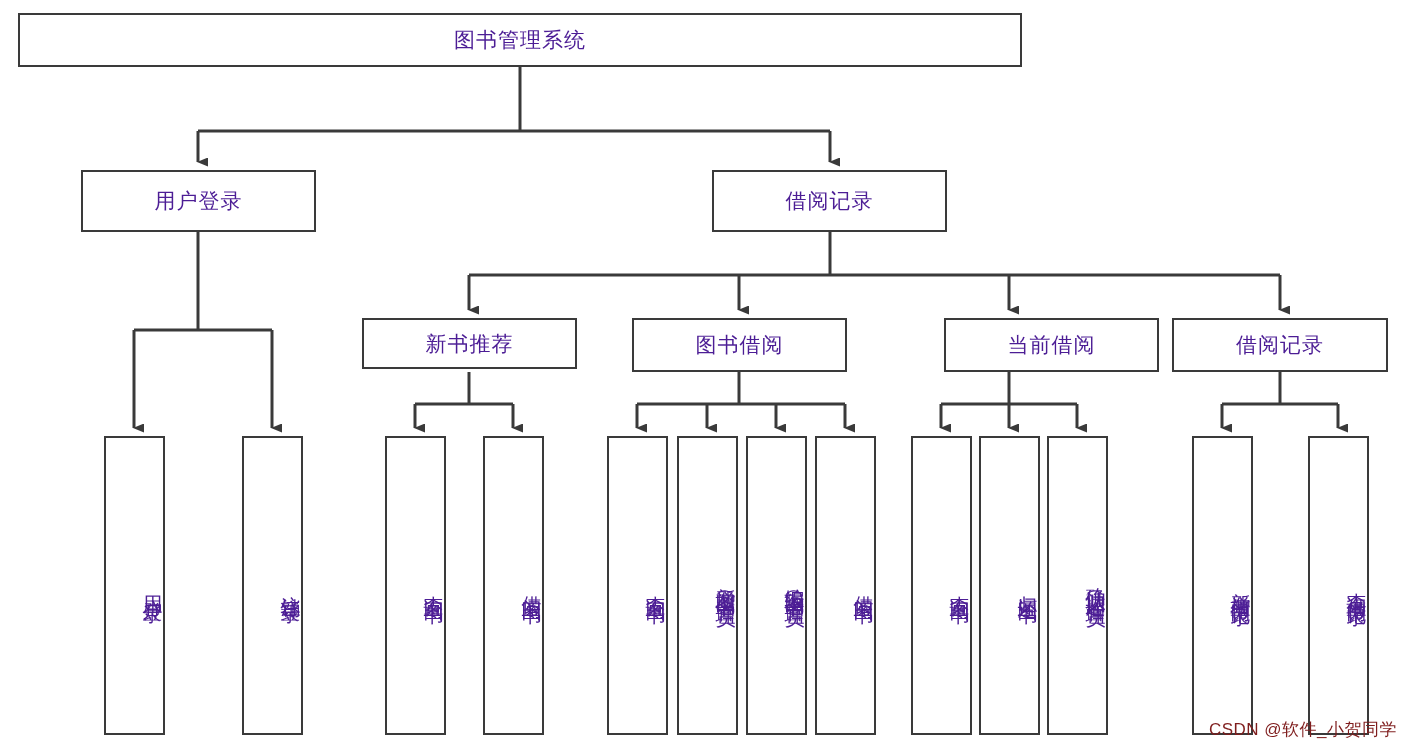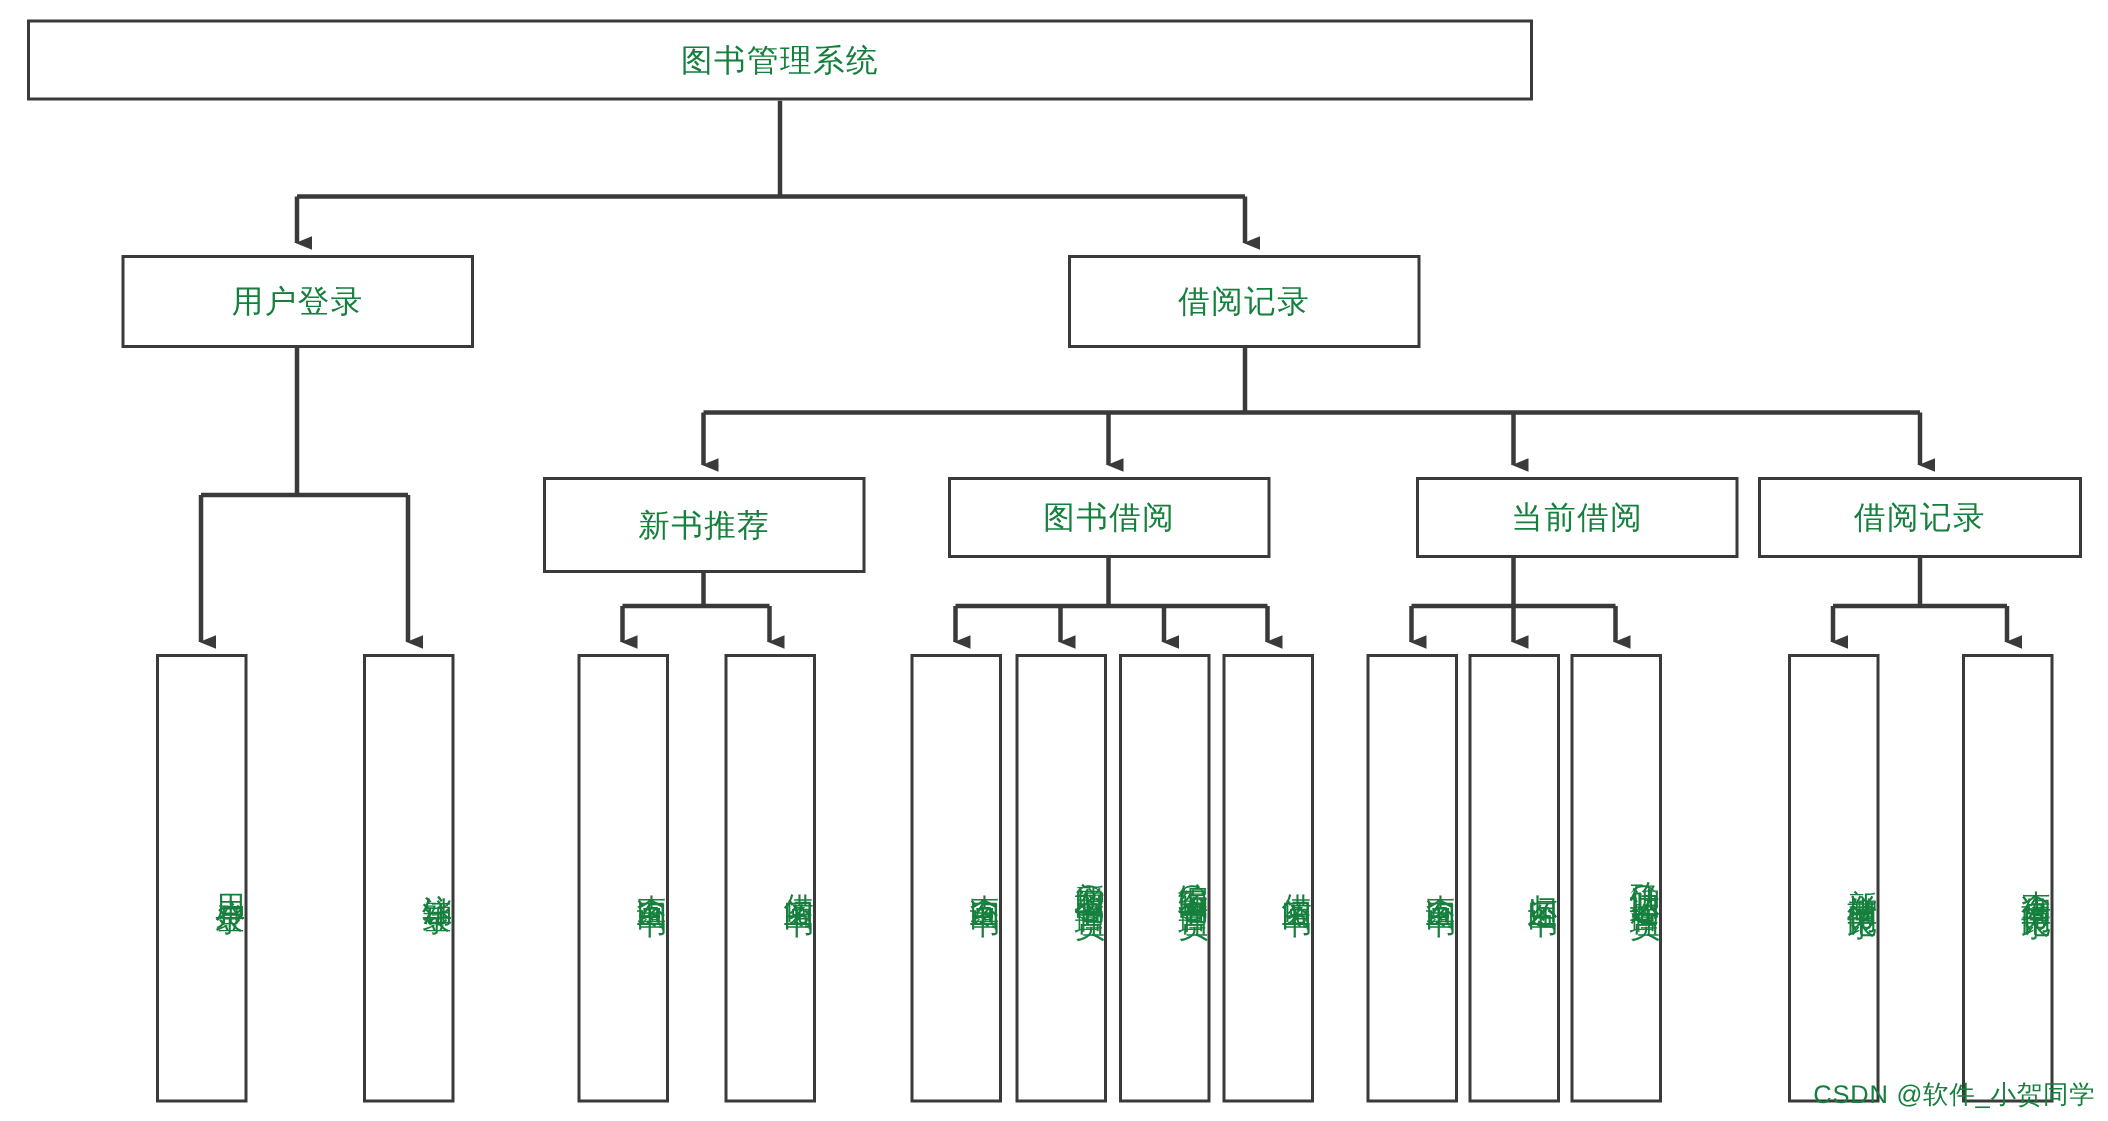--- a/index.html
+++ b/index.html
@@ -31,7 +31,7 @@
     display: flex;
     align-items: center;
     justify-content: center;
-    color: #15803d;
+    color: #4c1d95;
   }
   .node.h {
     font-size: 21px;

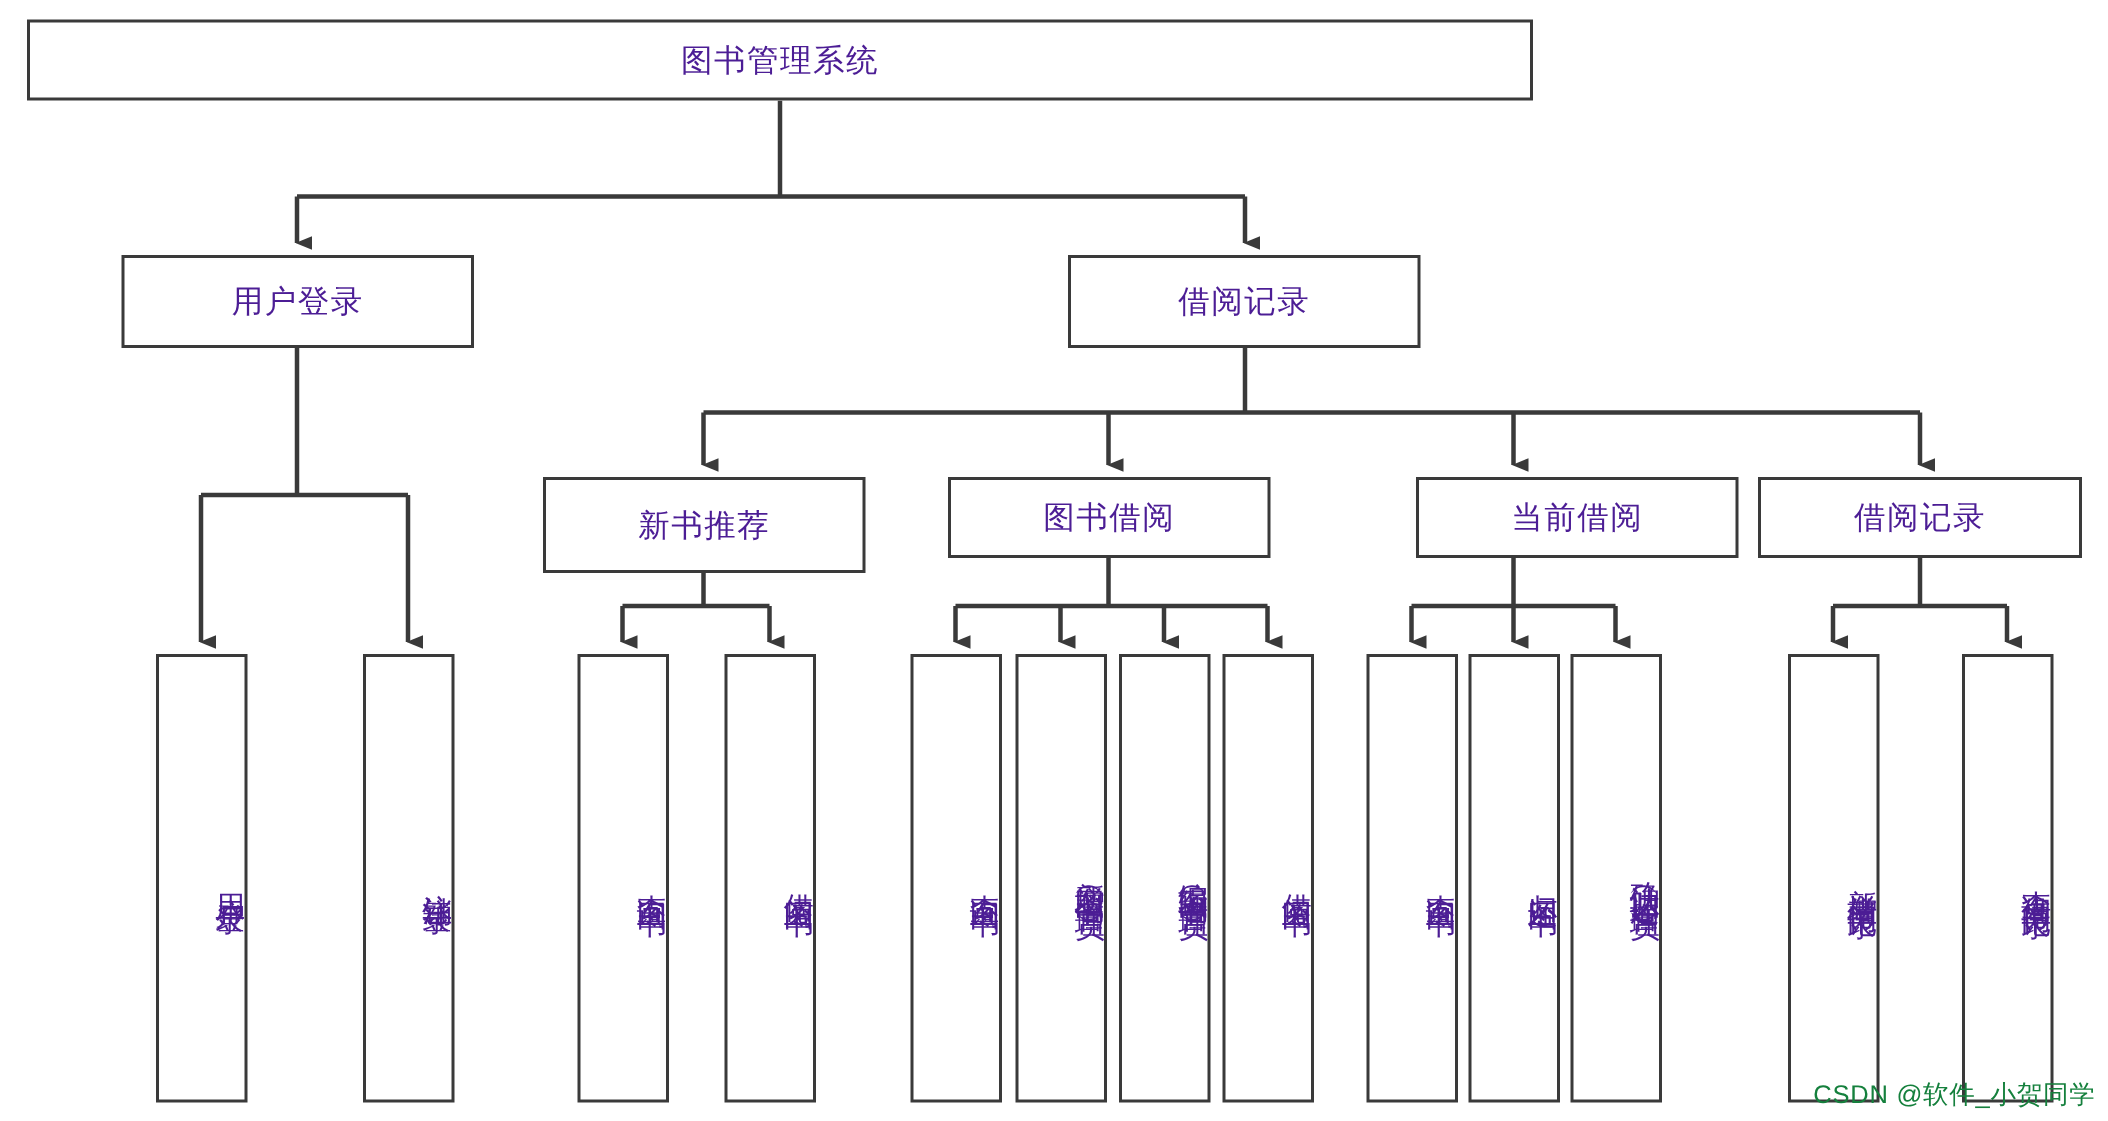--- a/index.html
+++ b/index.html
@@ -130,7 +130,7 @@
     <span>借阅记录</span>
   </div>
 
-  <div class="node h" style="left:362px; top:318px; width:215px; height:64px;">
+  <div class="node h" style="left:362px; top:318px; width:215px; height:51px;">
     <span>新书推荐</span>
   </div>
   <div class="node h" style="left:632px; top:318px; width:215px; height:54px;justify-content:center;">

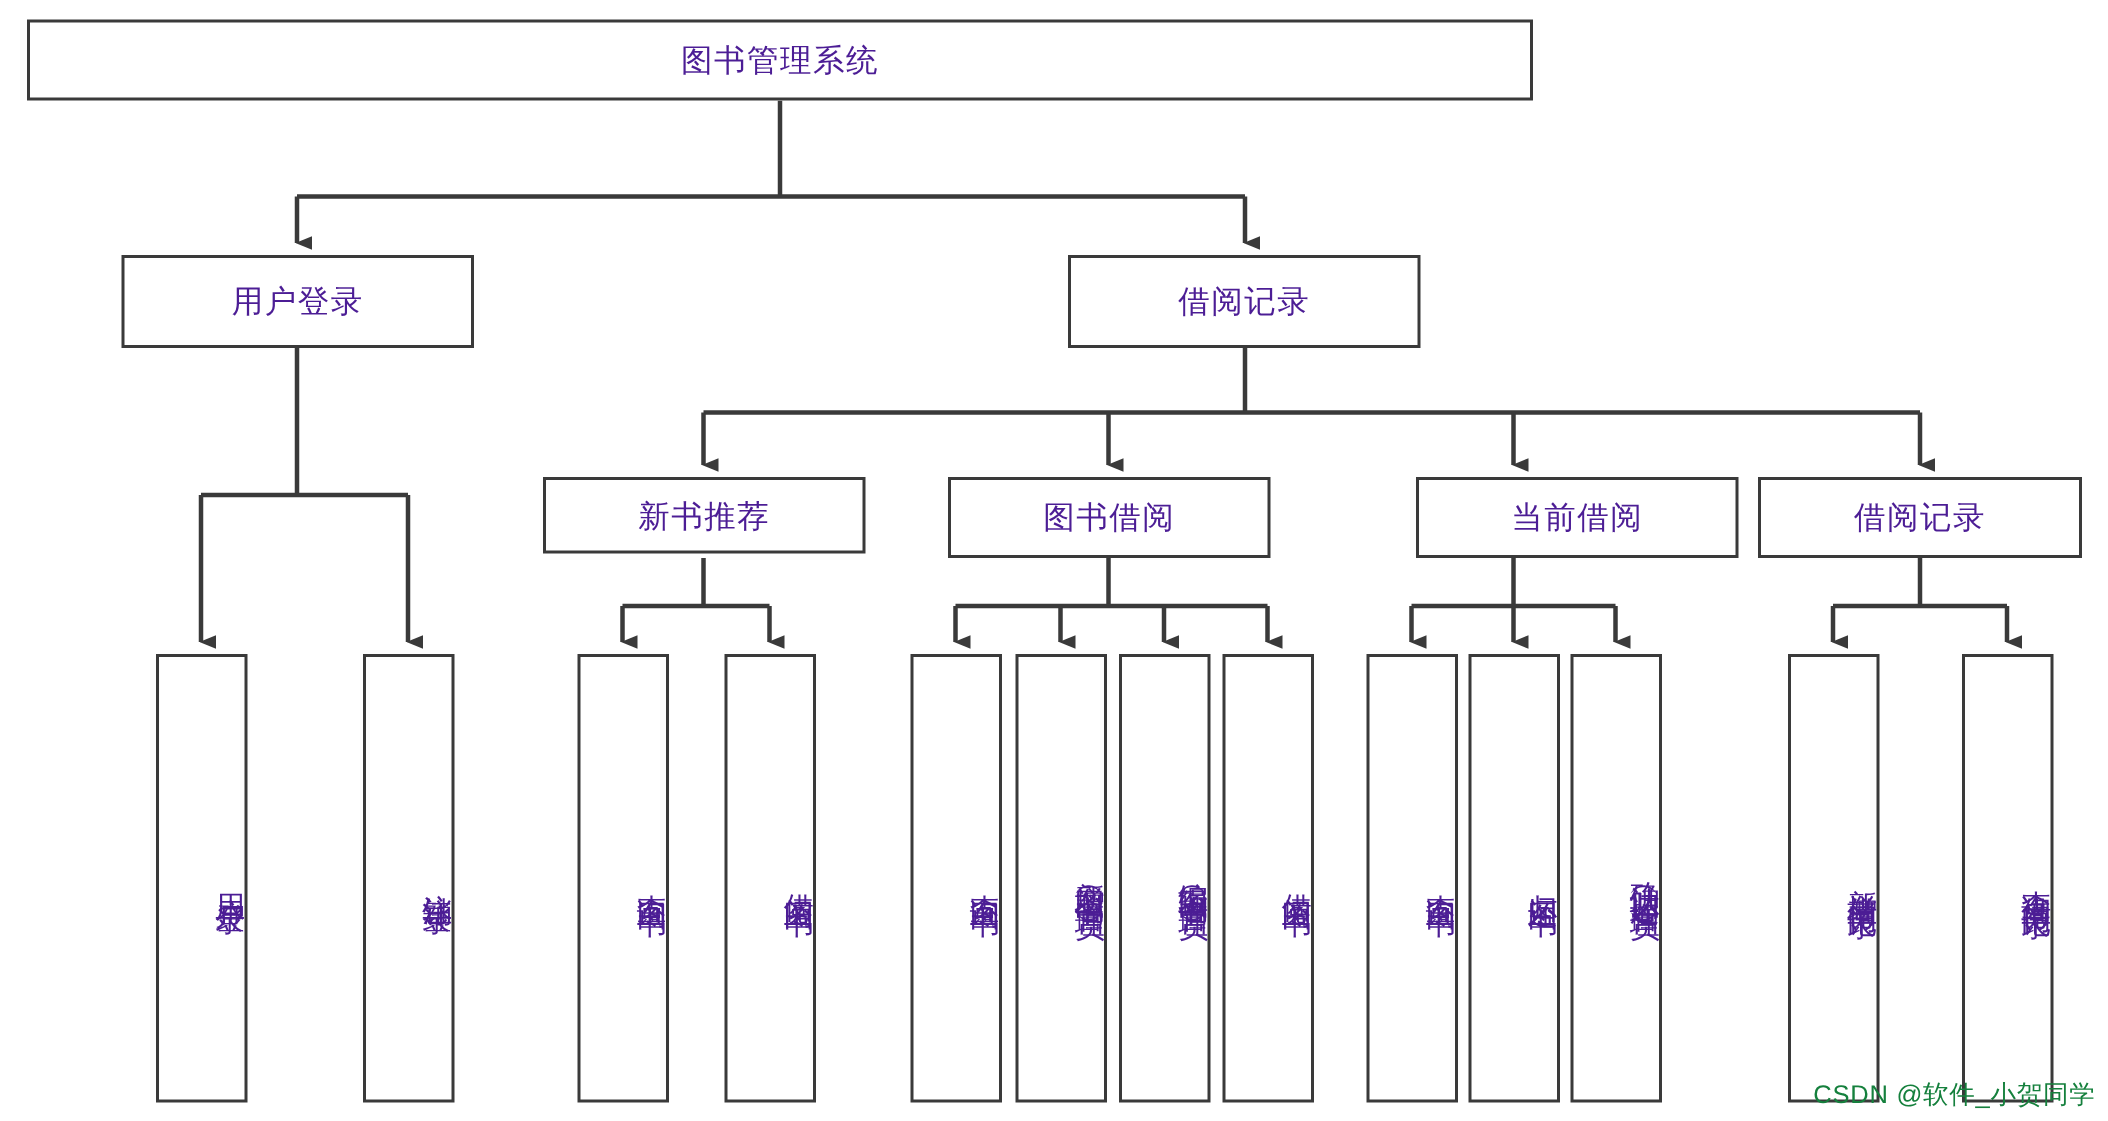--- a/index.html
+++ b/index.html
@@ -57,7 +57,7 @@
     right: 8px;
     bottom: 6px;
     font-size: 17px;
-    color: #15803d;
+    color: #7f1d1d;
     letter-spacing: 0.5px;
     white-space: nowrap;
   }

